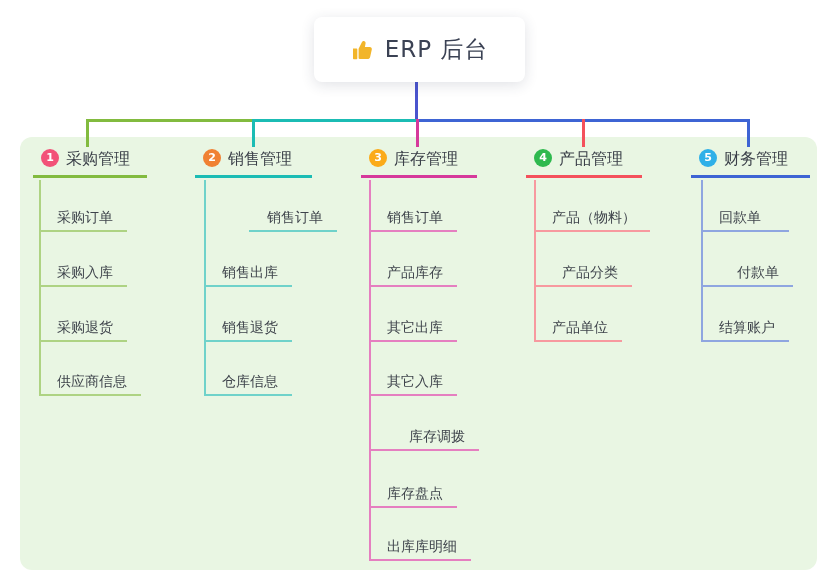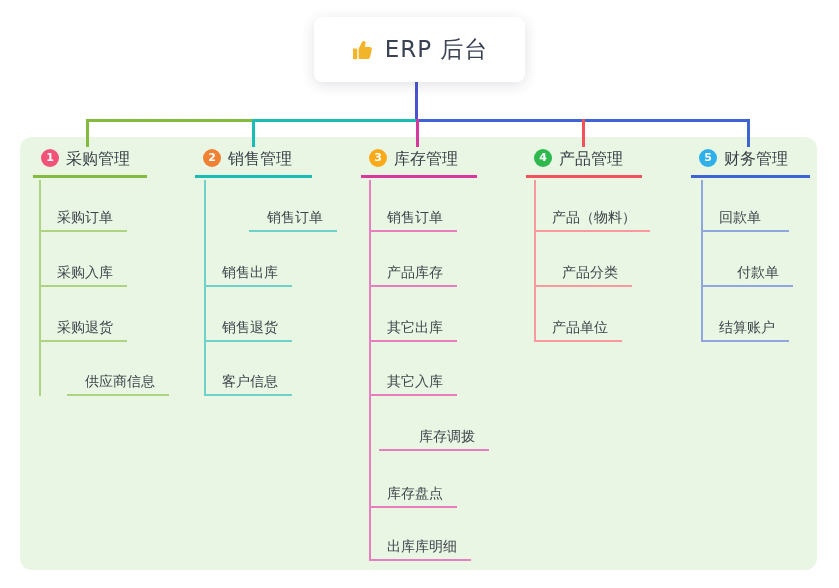--- a/index.html
+++ b/index.html
@@ -87,7 +87,7 @@
       <div class="child" style="left: 39px; top: 202px; border-bottom-color: rgb(174, 211, 131);">采购订单</div>
       <div class="child" style="left: 39px; top: 256.8px; border-bottom-color: rgb(174, 211, 131);">采购入库</div>
       <div class="child" style="left: 39px; top: 311.6px; border-bottom-color: rgb(174, 211, 131);">采购退货</div>
-      <div class="child" style="left: 39px; top: 366.4px; border-bottom-color: rgb(174, 211, 131); margin-left: 28px;">供应商信息</div>
+      <div class="child" style="left: 39px; top: 366.4px; border-bottom-color: rgb(174, 211, 131);">供应商信息</div>
     </div>
   <div class="kids1">
       <div class="child" style="left: 204px; top: 202px; border-bottom-color: rgb(111, 210, 202); margin-left: 45px;">销售订单</div>

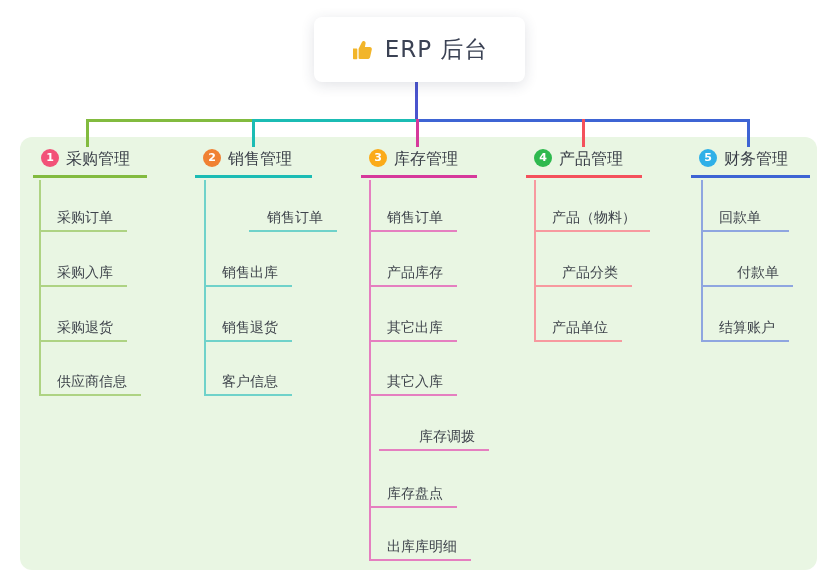--- a/index.html
+++ b/index.html
@@ -93,7 +93,7 @@
       <div class="child" style="left: 204px; top: 202px; border-bottom-color: rgb(111, 210, 202); margin-left: 45px;">销售订单</div>
       <div class="child" style="left: 204px; top: 256.8px; border-bottom-color: rgb(111, 210, 202);">销售出库</div>
       <div class="child" style="left: 204px; top: 311.6px; border-bottom-color: rgb(111, 210, 202);">销售退货</div>
-      <div class="child" style="left: 204px; top: 366.4px; border-bottom-color: rgb(111, 210, 202);">客户信息</div>
+      <div class="child" style="left: 204px; top: 366.4px; border-bottom-color: rgb(111, 210, 202);">仓库信息</div>
     </div>
   <div class="kids2">
       <div class="child" style="left: 369px; top: 202px; border-bottom-color: rgb(229, 127, 192);">销售订单</div>

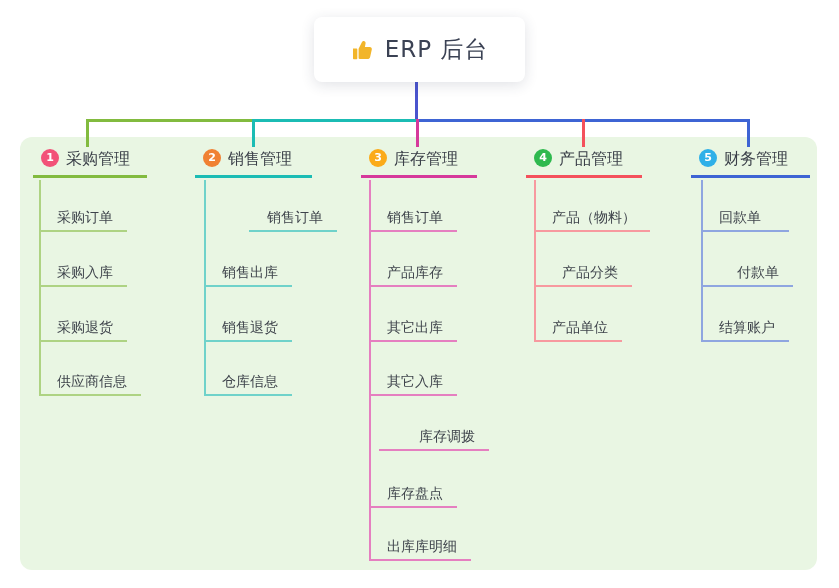--- a/index.html
+++ b/index.html
@@ -100,7 +100,7 @@
       <div class="child" style="left: 369px; top: 256.8px; border-bottom-color: rgb(229, 127, 192);">产品库存</div>
       <div class="child" style="left: 369px; top: 311.6px; border-bottom-color: rgb(229, 127, 192);">其它出库</div>
       <div class="child" style="left: 369px; top: 366.4px; border-bottom-color: rgb(229, 127, 192);">其它入库</div>
-      <div class="child" style="left: 379px; top: 421.2px; border-bottom-color: rgb(229, 127, 192); padding-left: 40px;">库存调拨</div>
+      <div class="child" style="left: 369px; top: 421.2px; border-bottom-color: rgb(229, 127, 192); padding-left: 40px;">库存调拨</div>
       <div class="child" style="left: 369px; top: 478px; border-bottom-color: rgb(229, 127, 192); text-align: center;">库存盘点</div>
       <div class="child" style="left: 369px; top: 530.8px; border-bottom-color: rgb(229, 127, 192);">出库库明细</div>
     </div>

